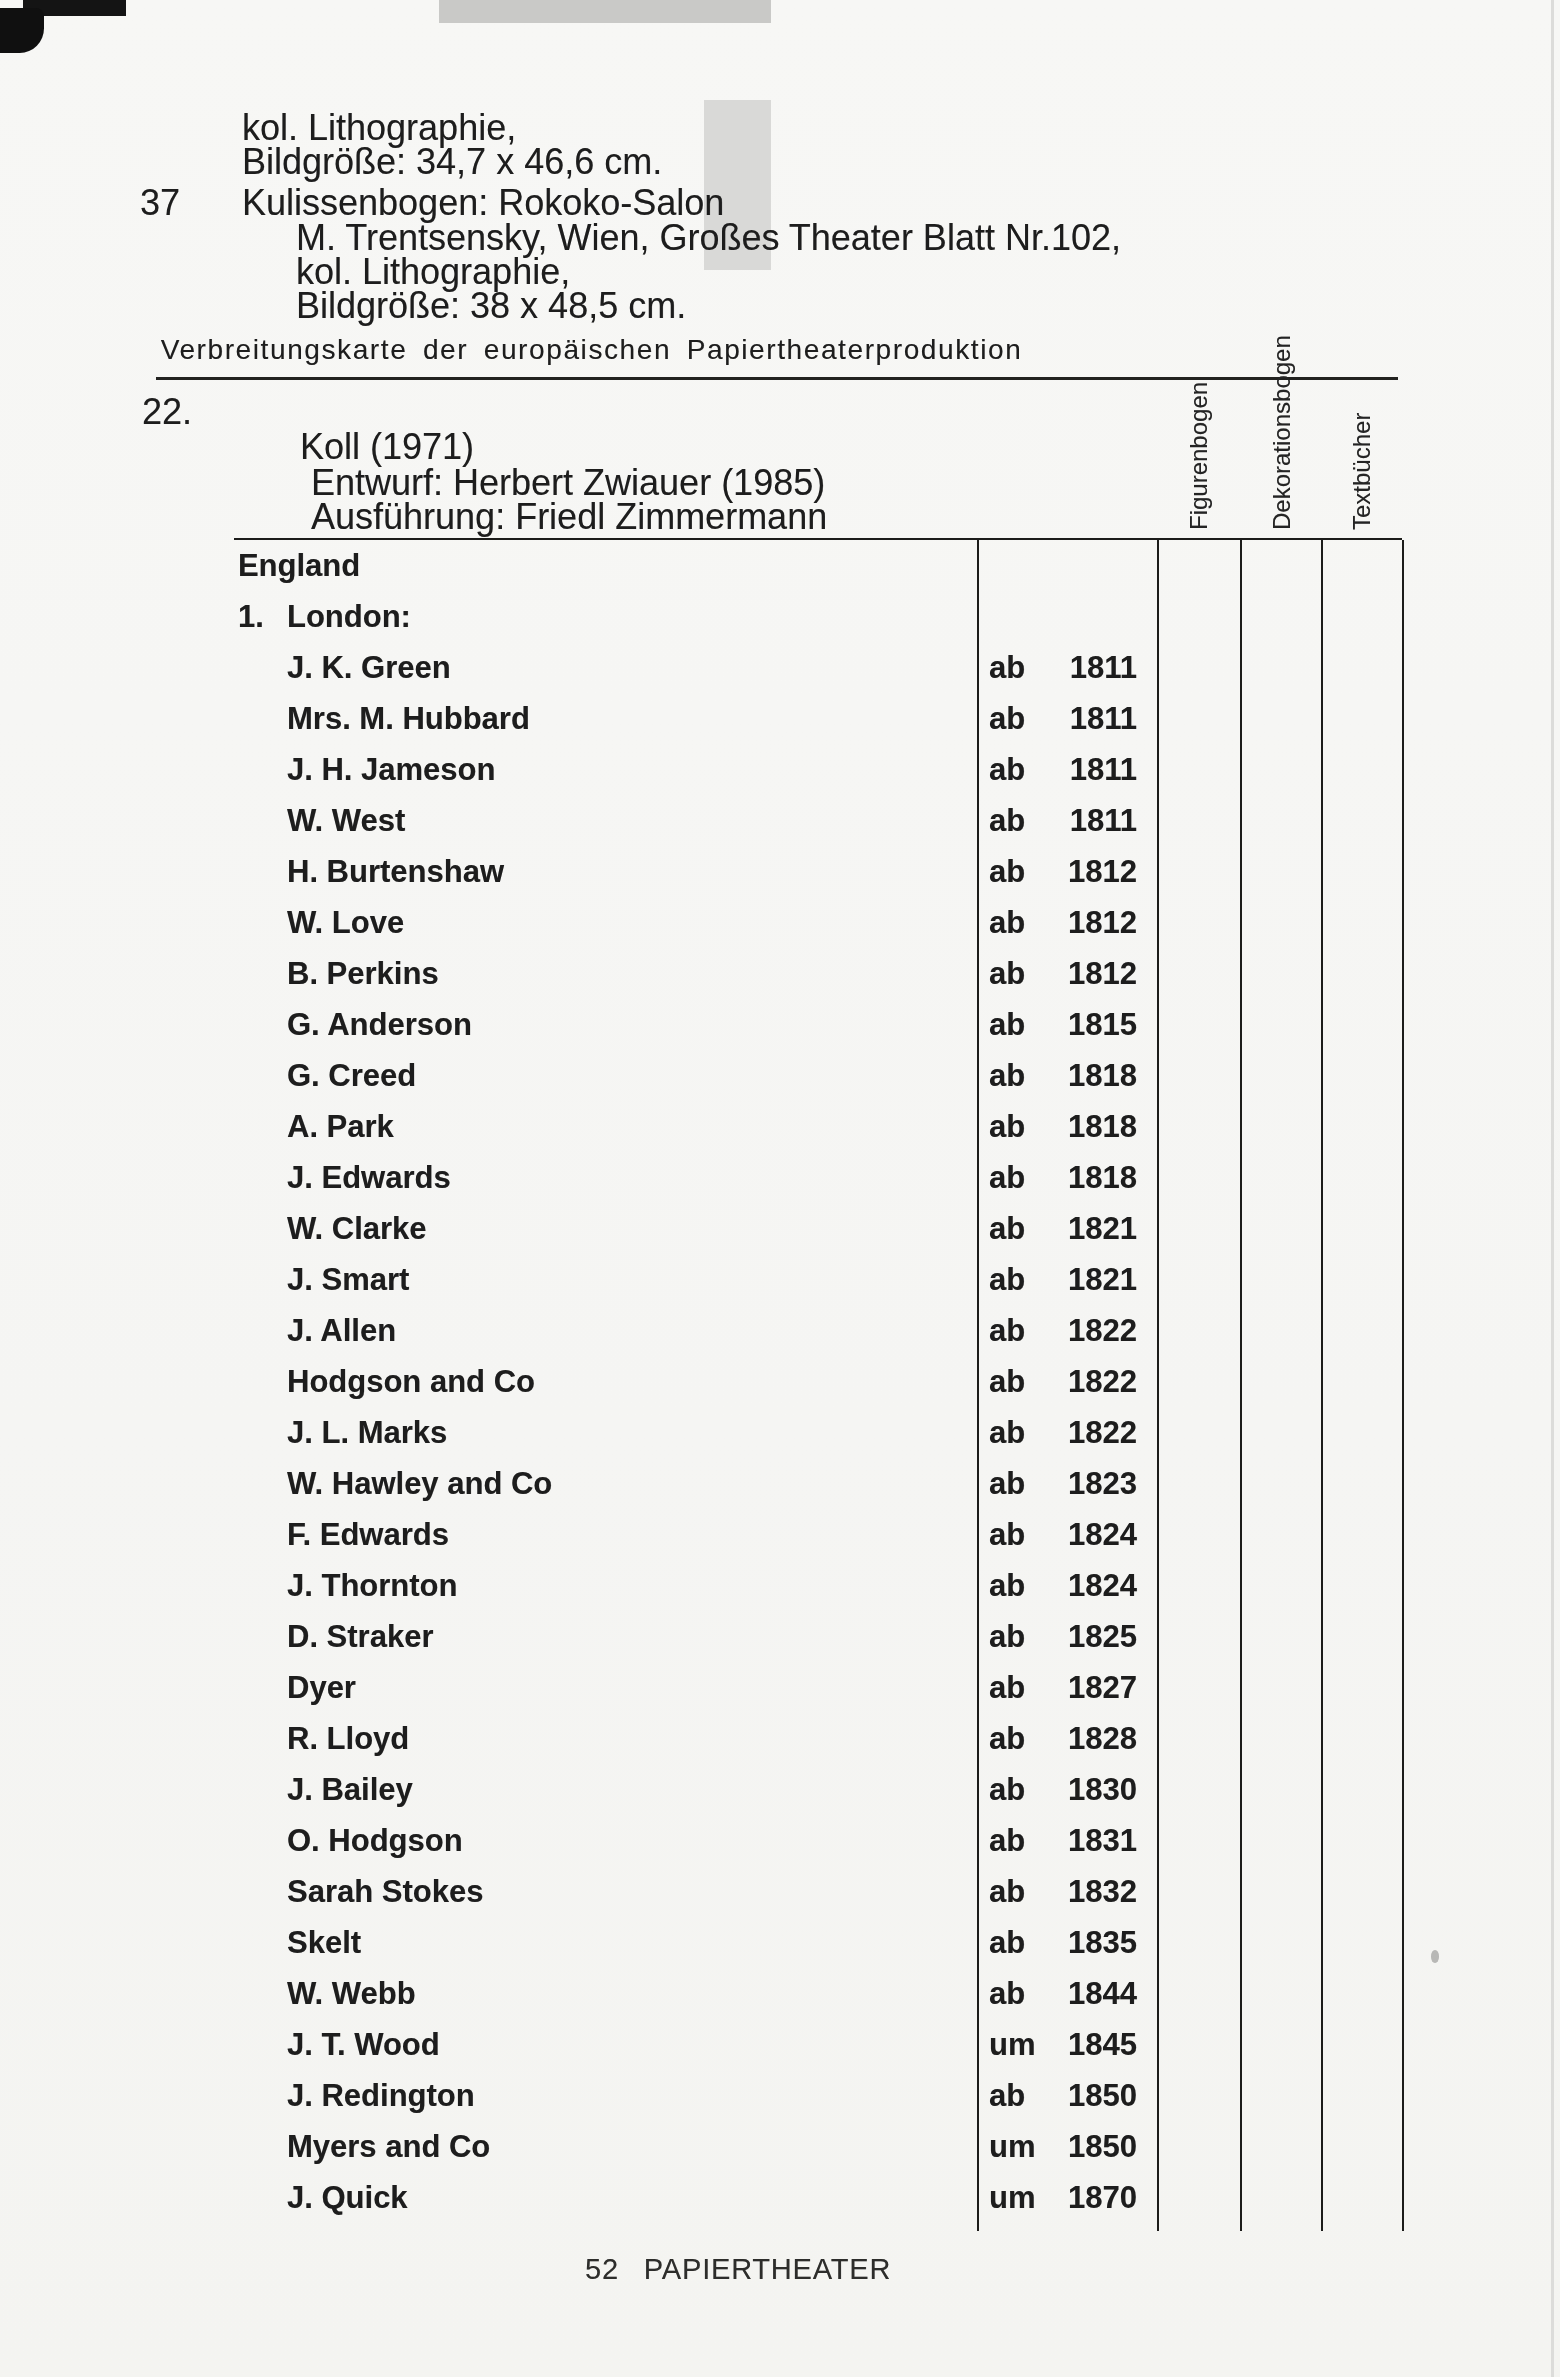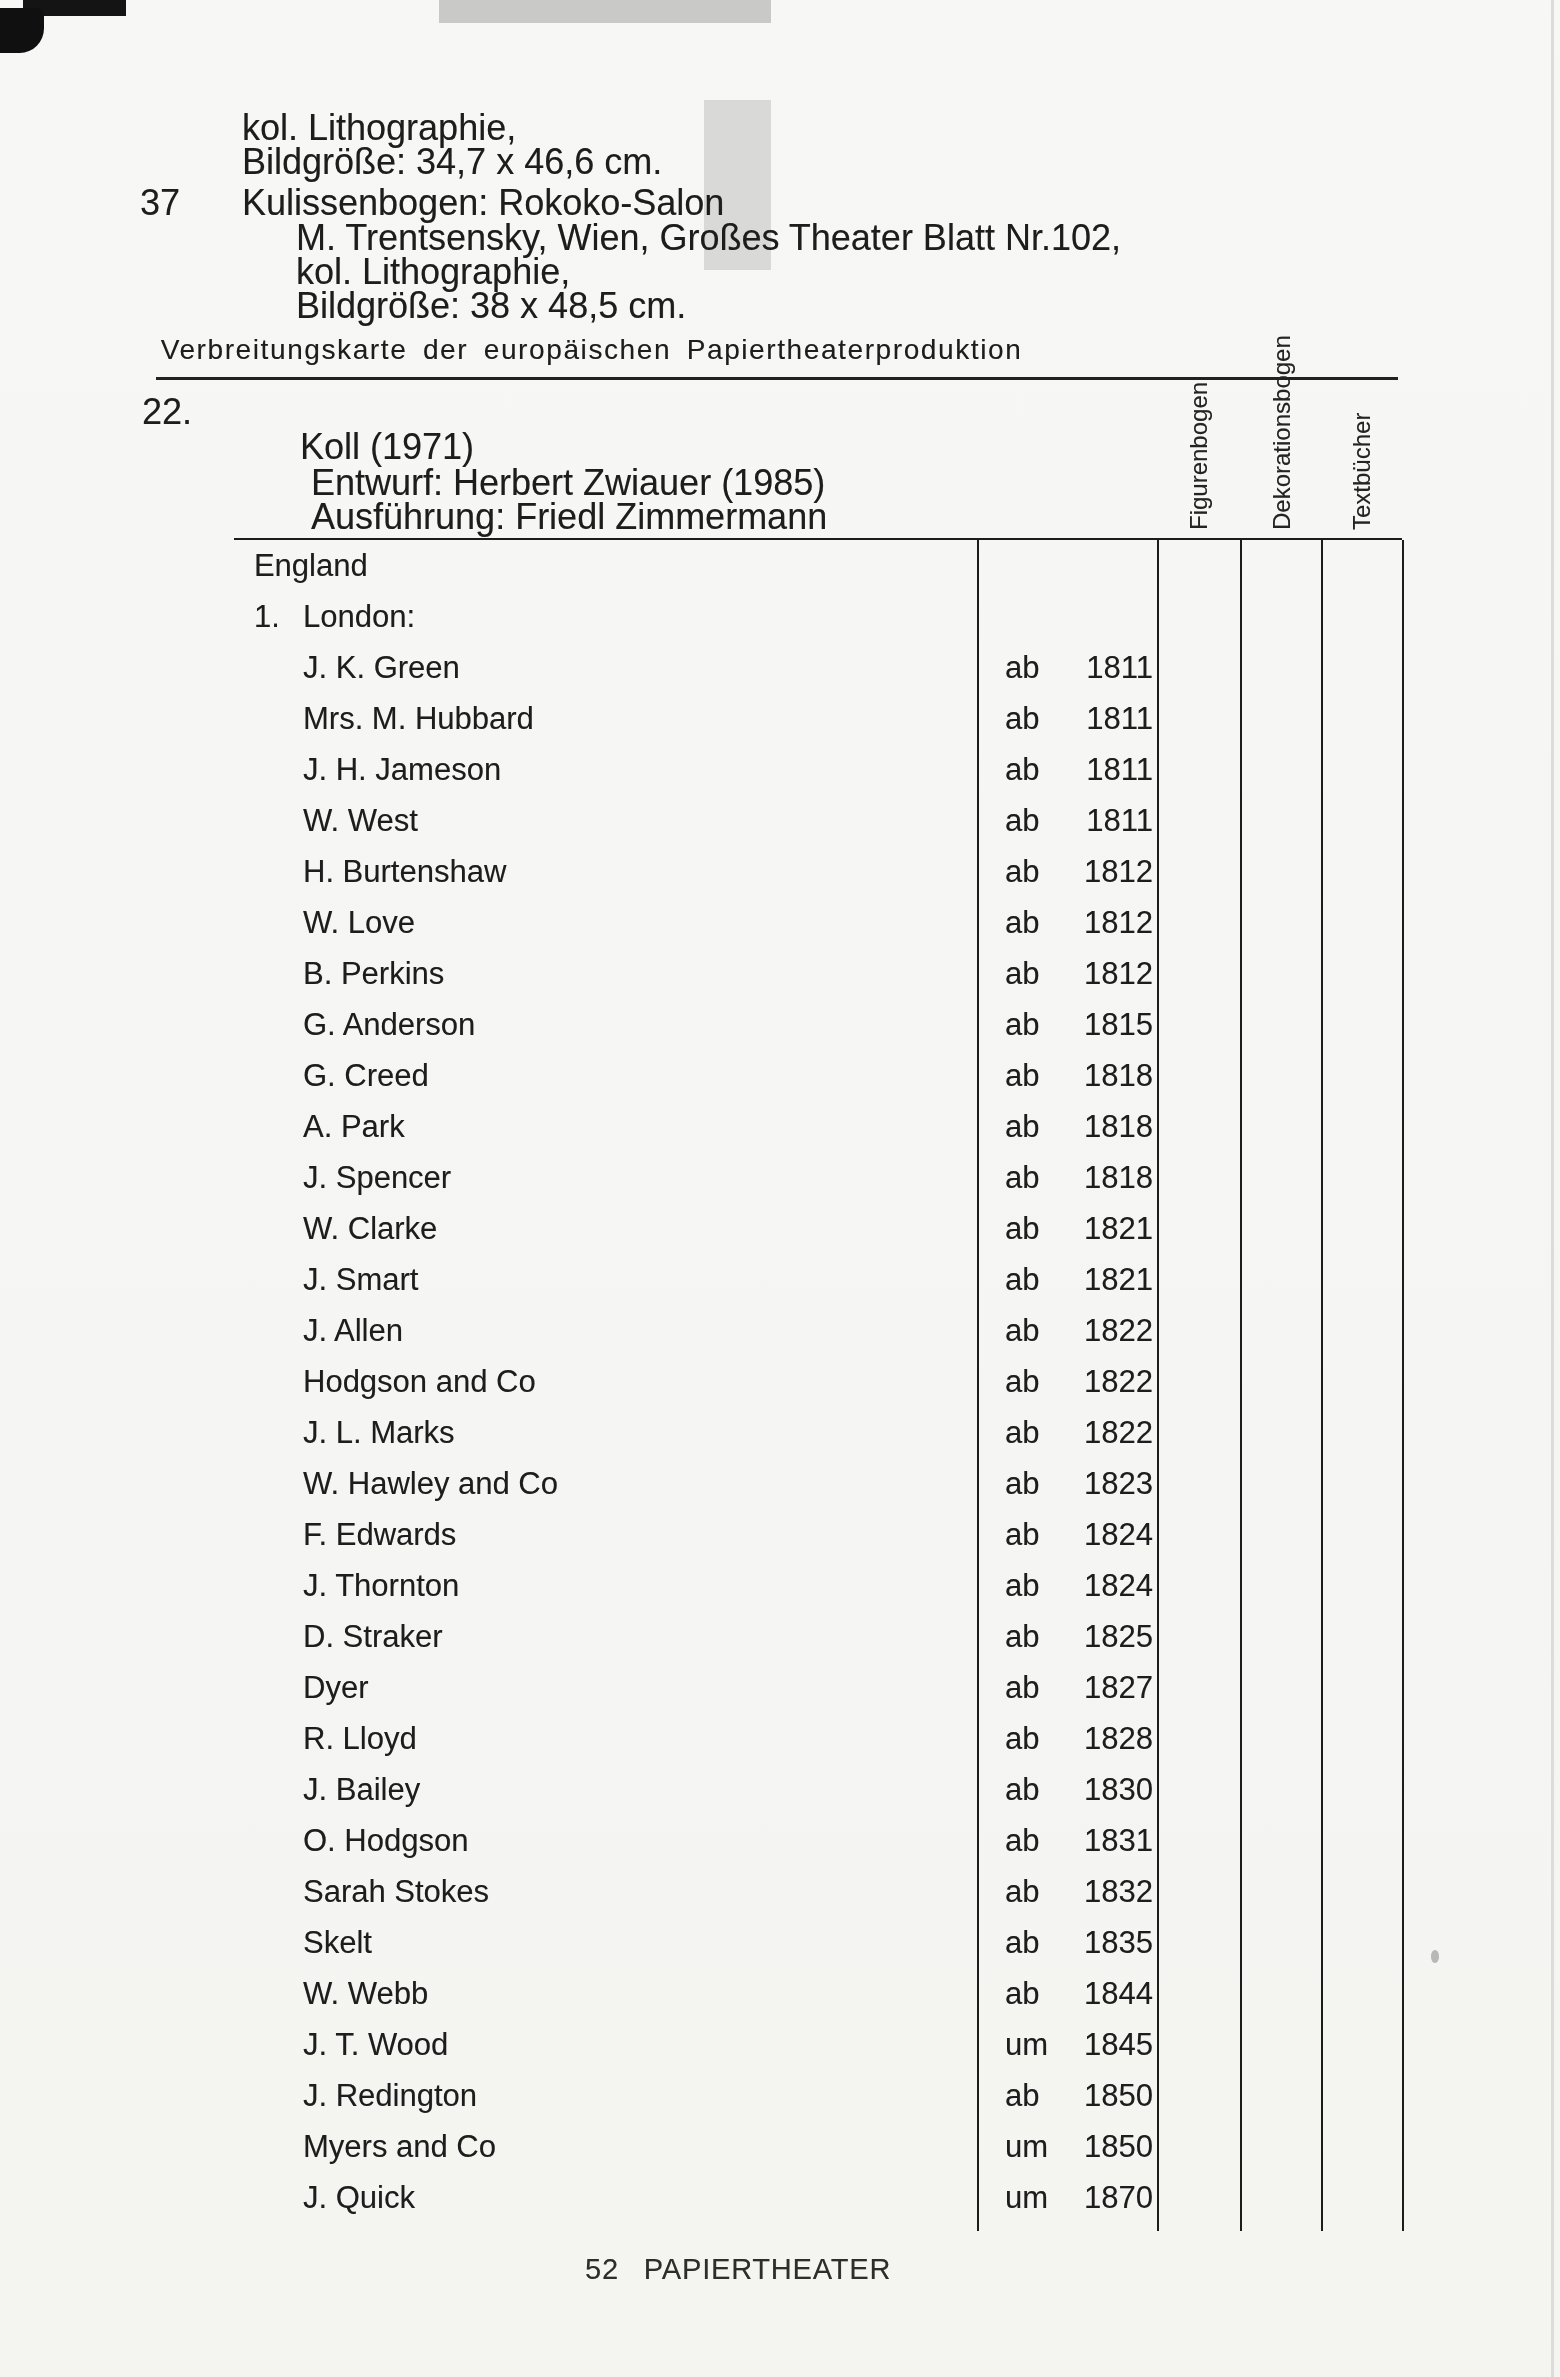--- a/index.html
+++ b/index.html
@@ -79,7 +79,7 @@
   .v3 { left: 1006px; }
   .v4 { left: 1087px; }
   .v5 { left: 1168px; }
-  .tcontent { position: absolute; left: 16px; top: 3.9px; width: 1170px; }
+  .tcontent { position: absolute; left: 0; top: 3.9px; width: 1170px; font-weight: bold; }
   .trow { position: relative; height: 51px; }
   .cell { position: absolute; top: 8.6px; line-height: 1; font-size: 31px; white-space: nowrap; }
   .c-left { left: 3.9px; }

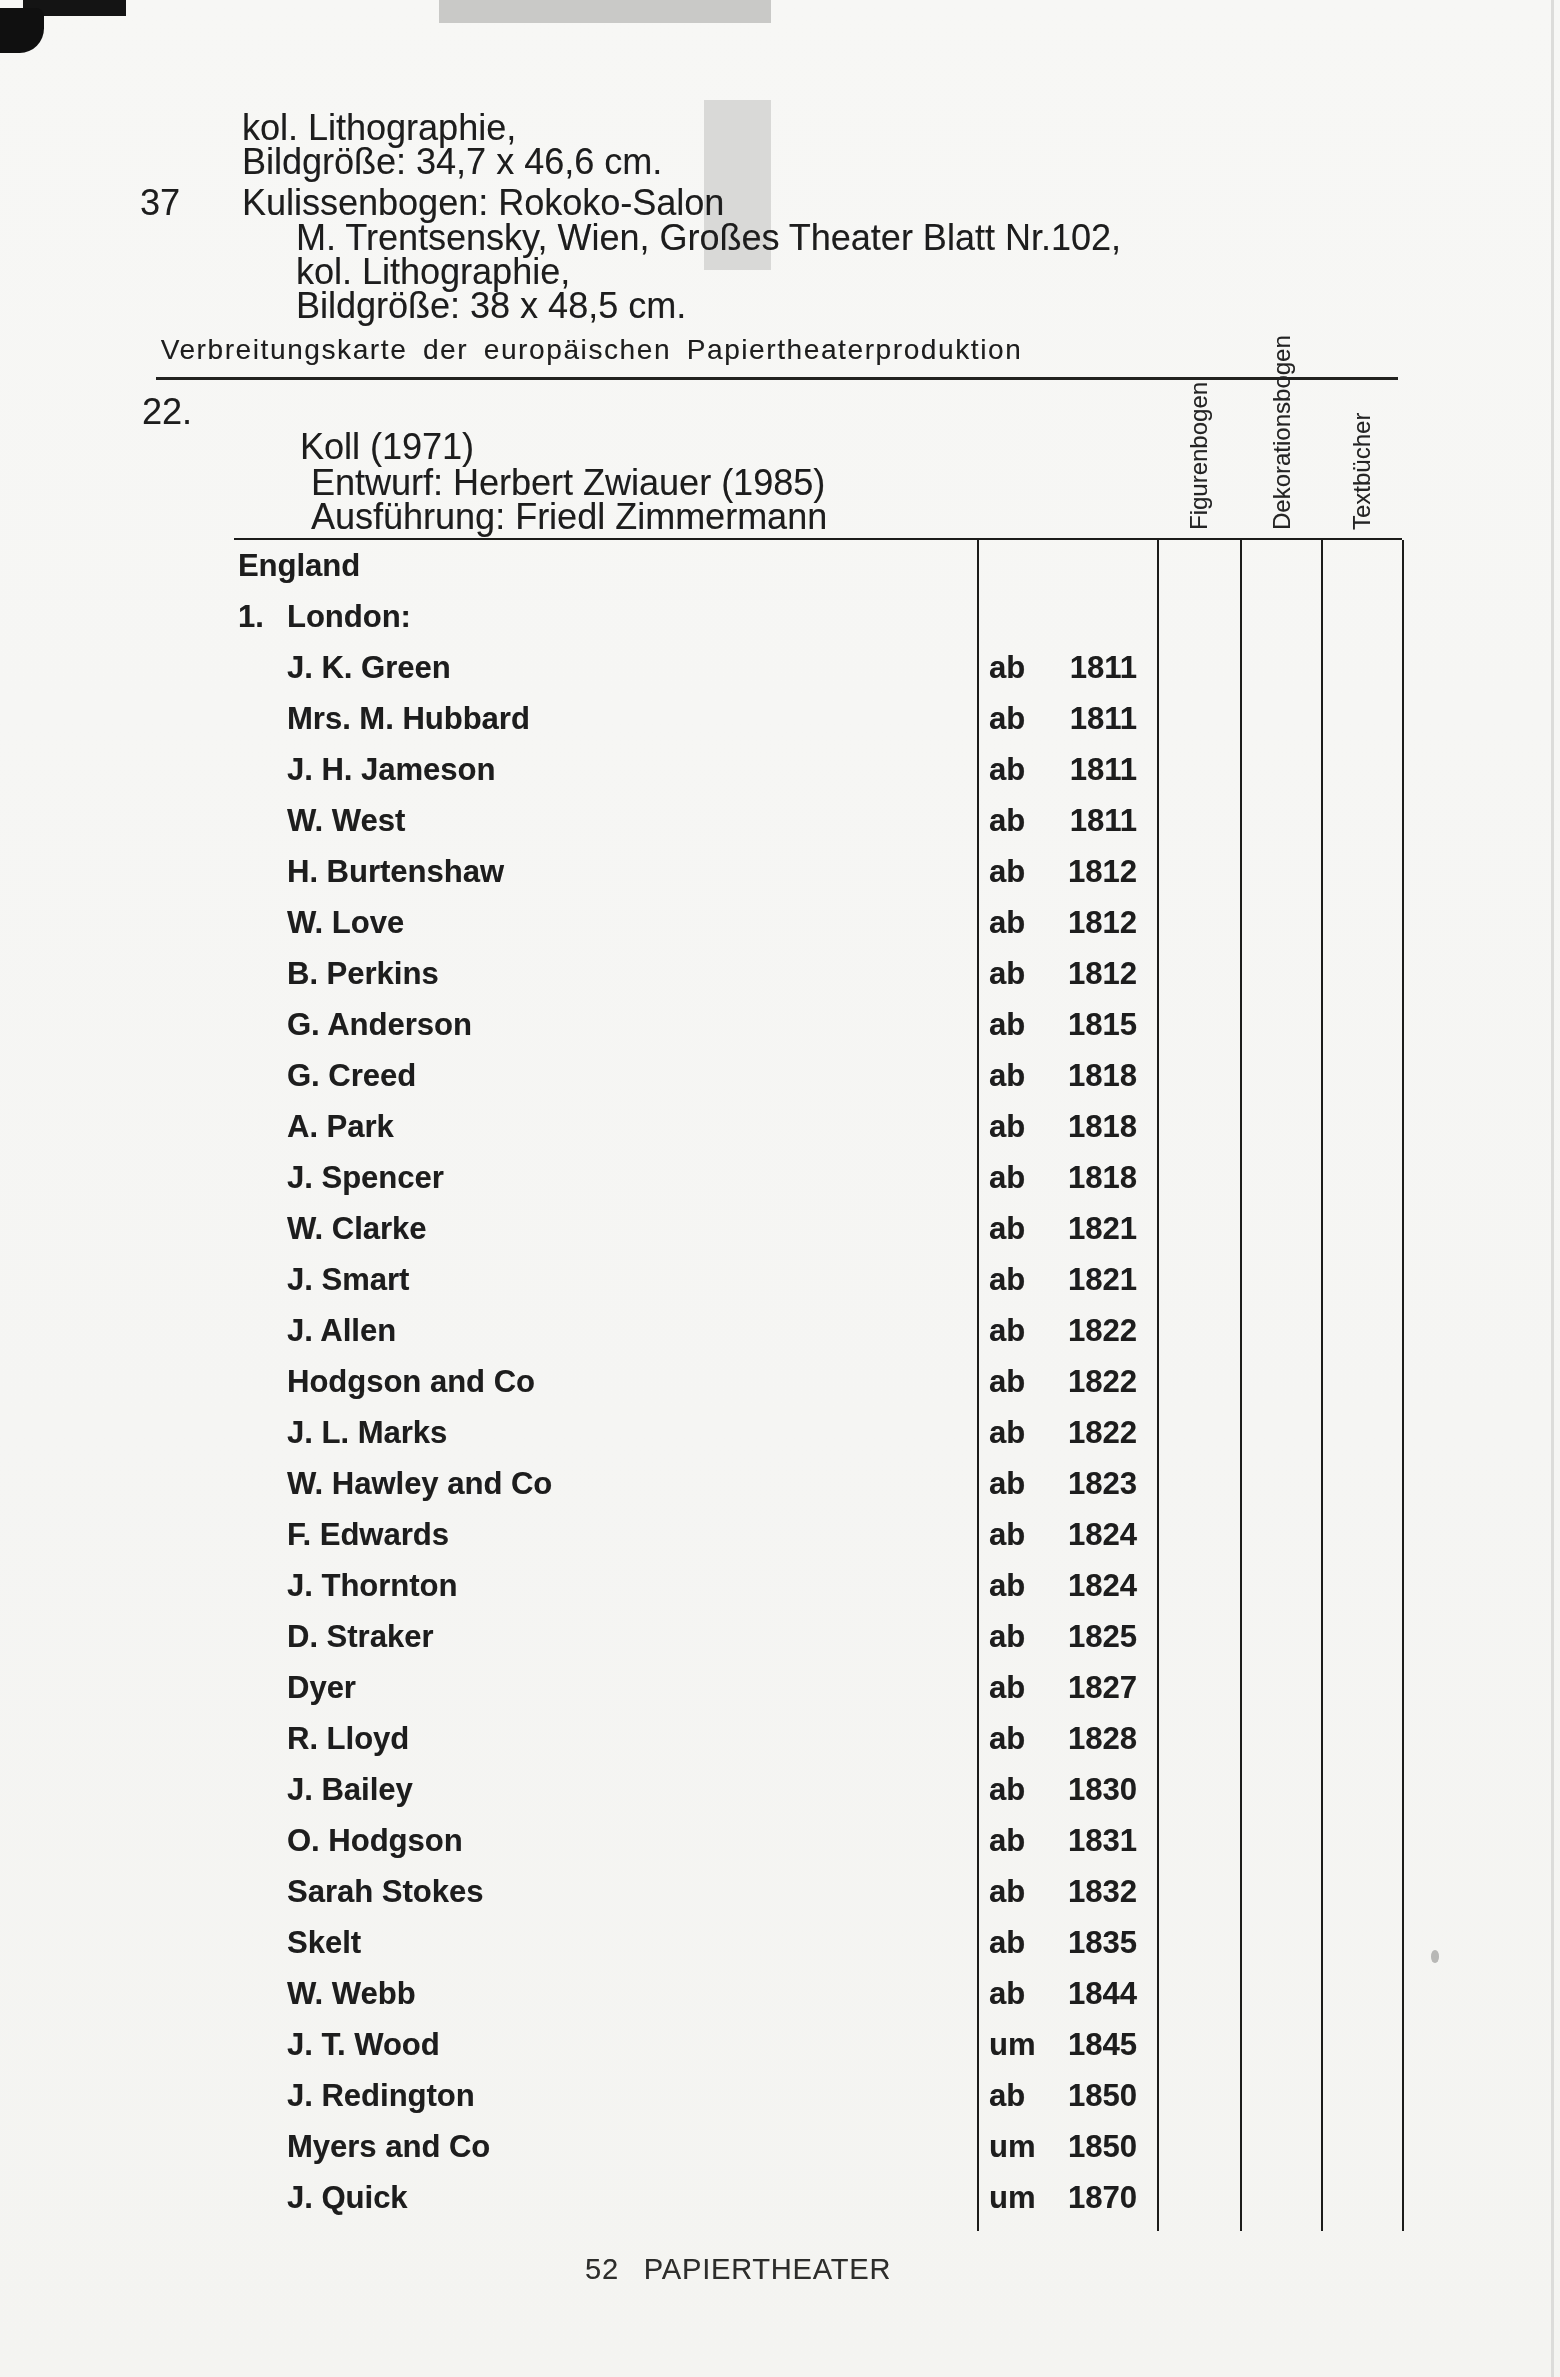--- a/index.html
+++ b/index.html
@@ -202,7 +202,7 @@
           <span class="cell c-year">1818</span>
         </div>
         <div class="trow">
-          <span class="cell c-name">J. Spencer</span>
+          <span class="cell c-name">J. Edwards</span>
           <span class="cell c-qual">ab</span>
           <span class="cell c-year">1818</span>
         </div>

